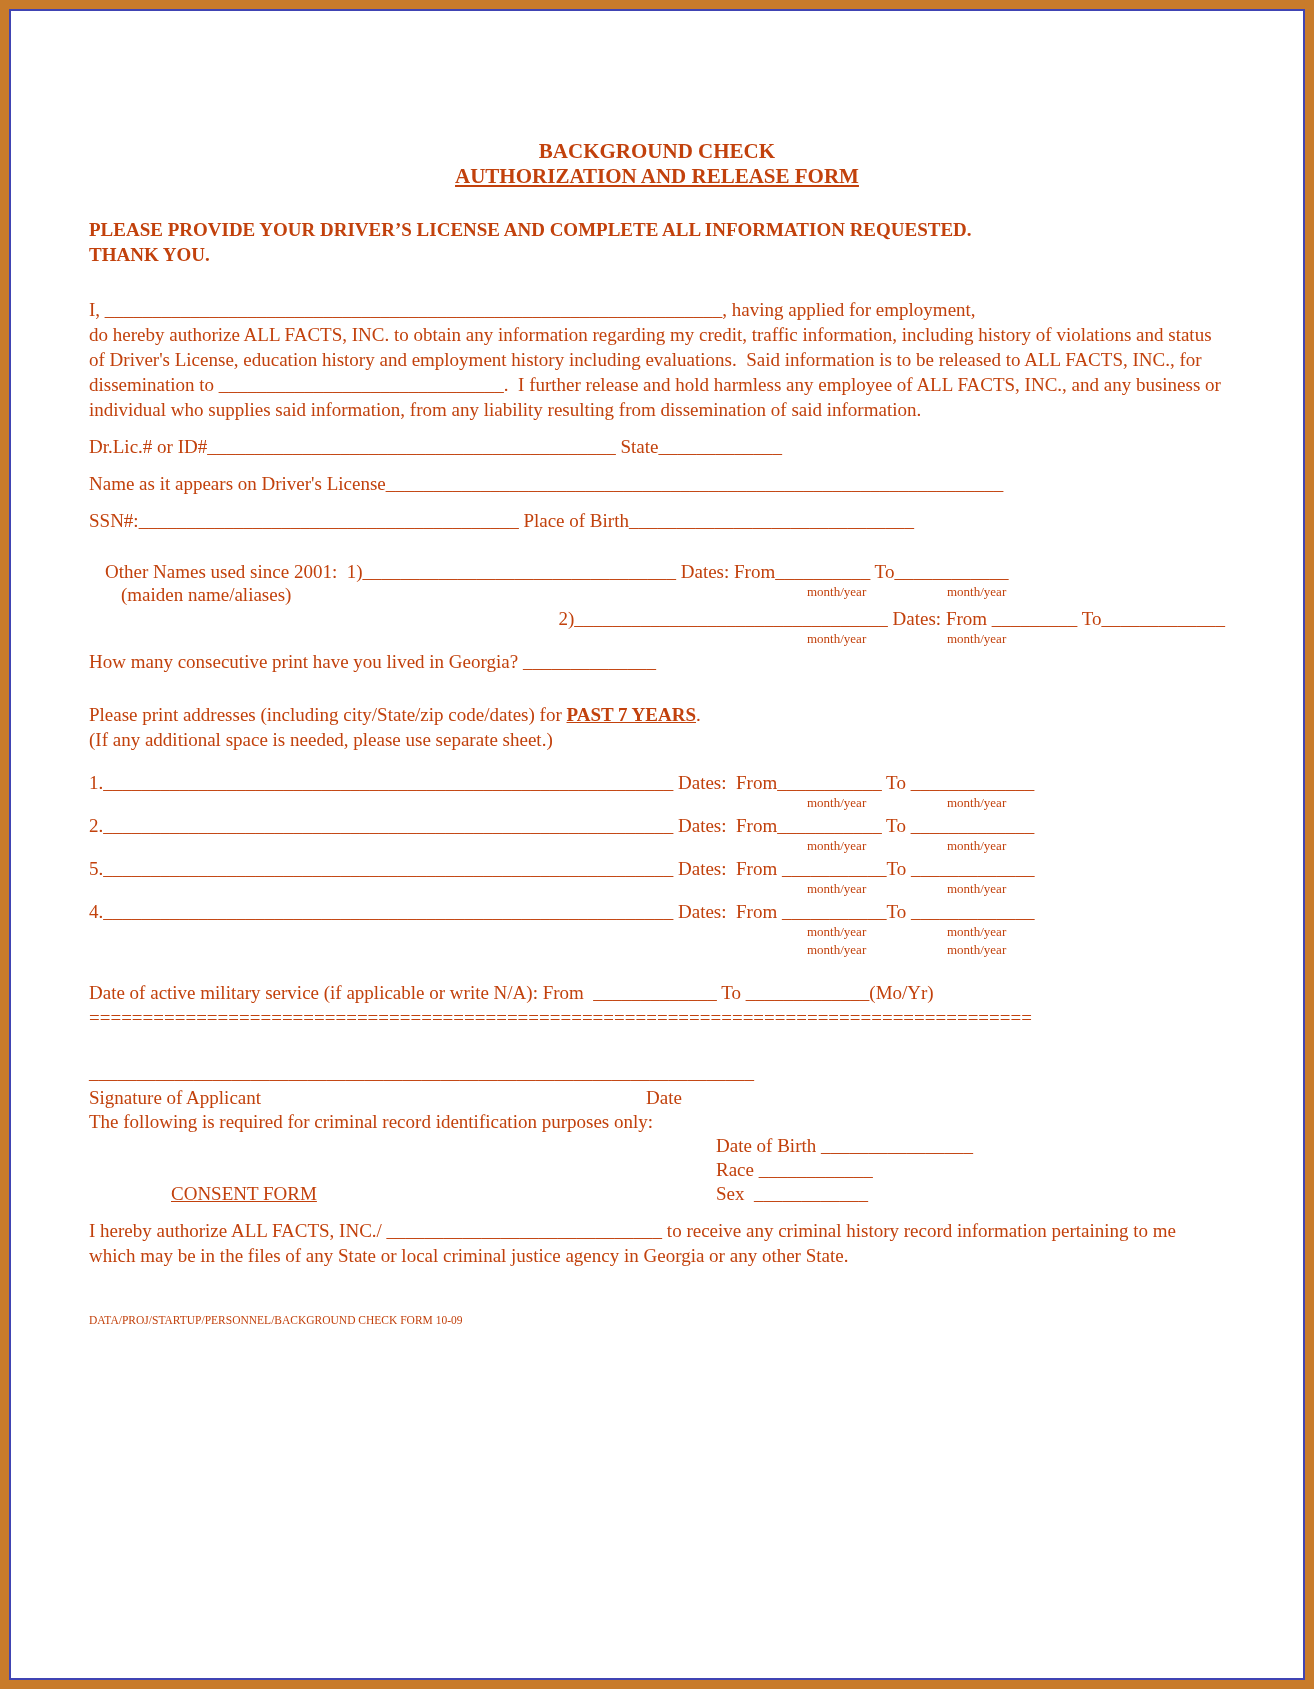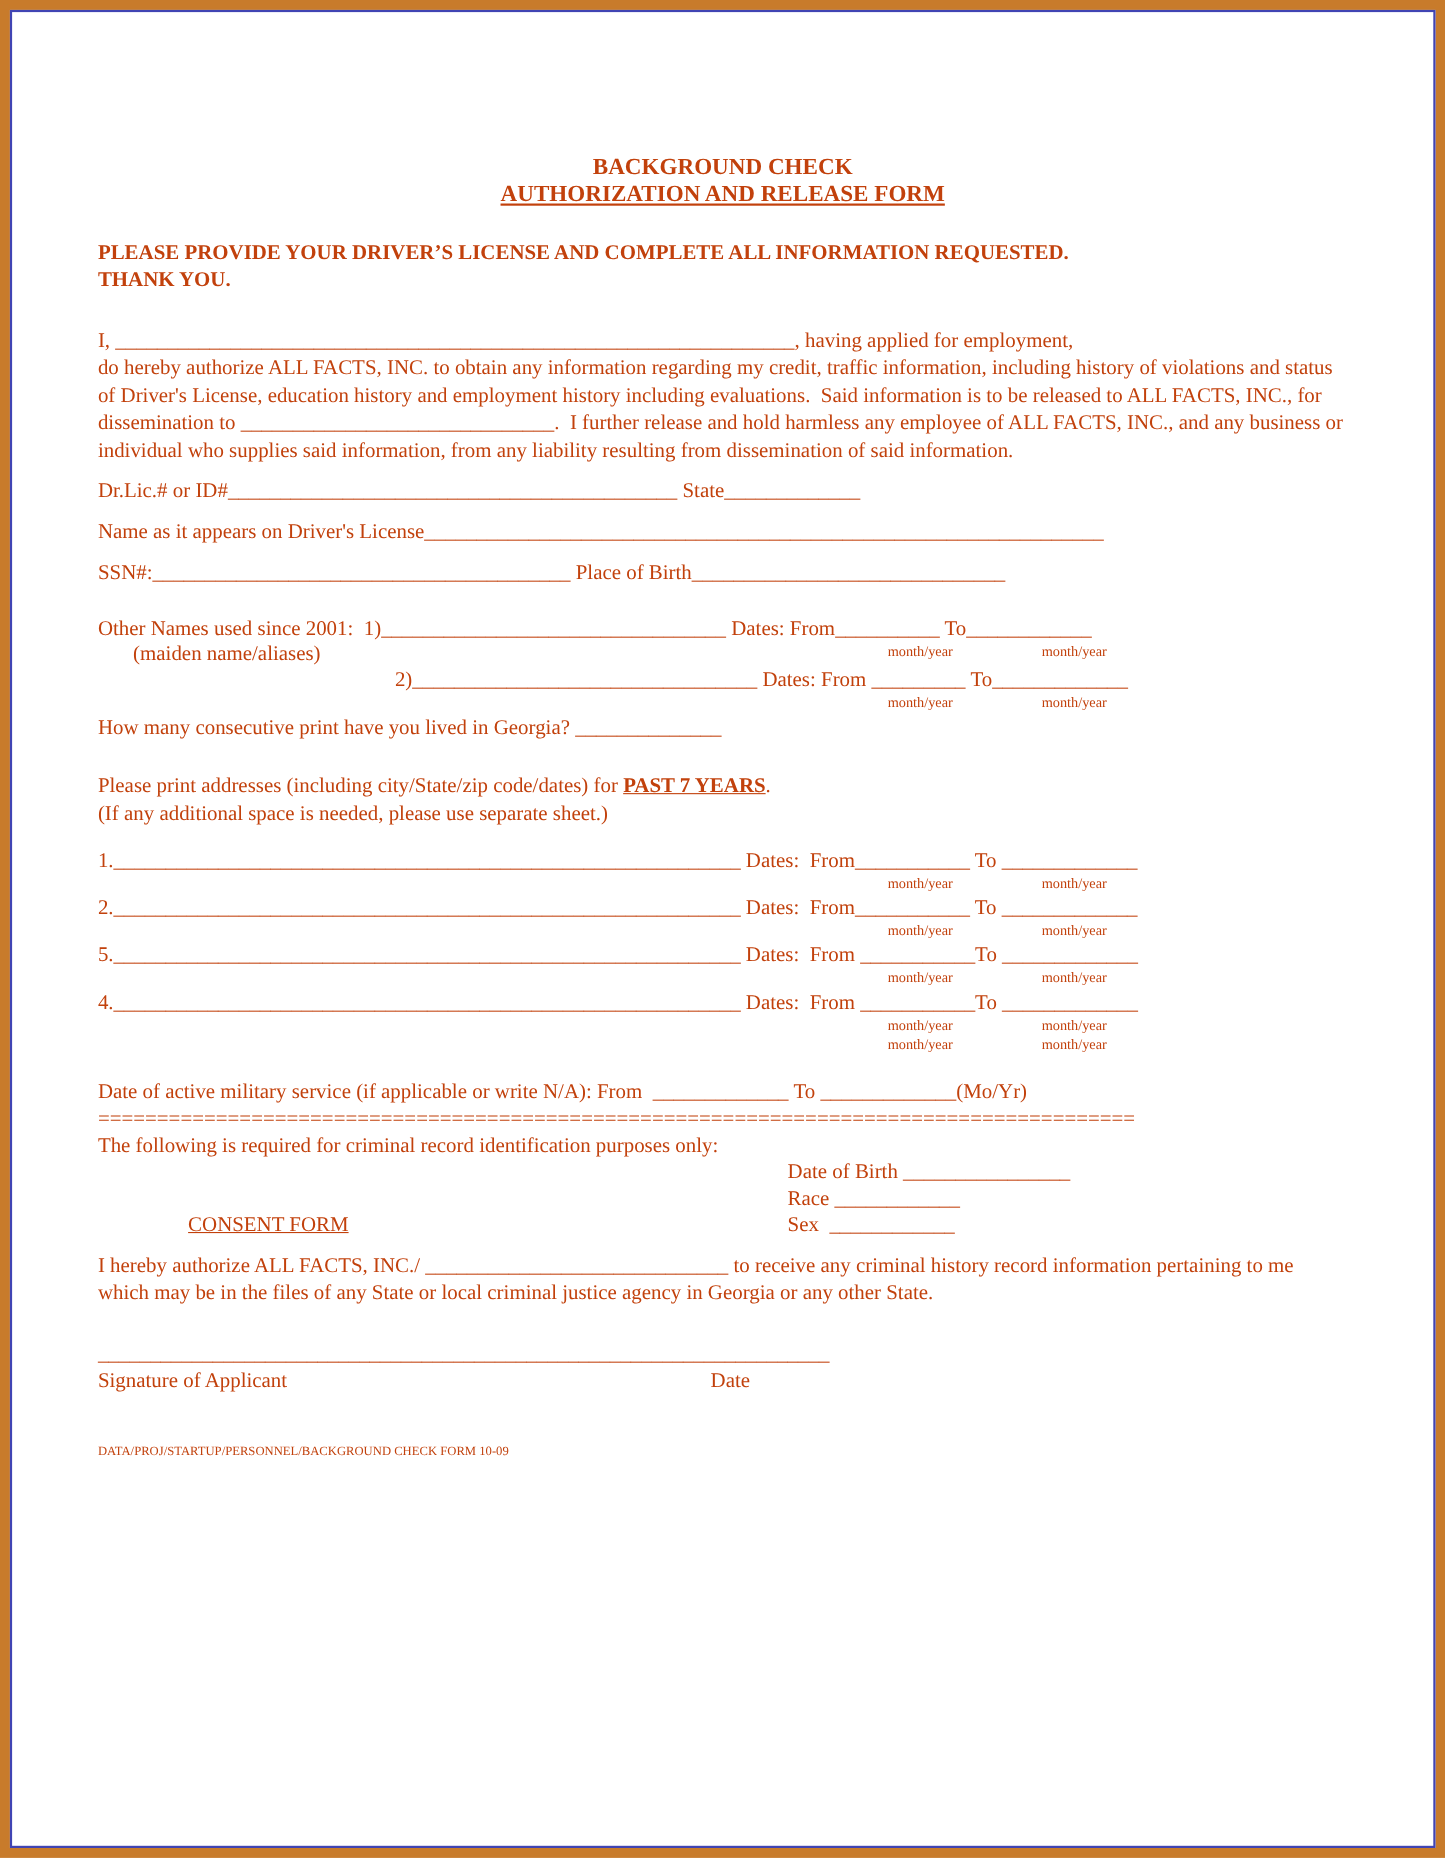--- a/index.html
+++ b/index.html
@@ -32,7 +32,7 @@
   .mt18 { margin-top: 18px; }
   .mt20 { margin-top: 20px; }
   .mt24 { margin-top: 12px; }
-  .mt26 { margin-top: 26px; }
+  .mt26 { margin-top: 26px; margin-left: 16px; }
   .mt28 { margin-top: 28px; }
   .mt30 { margin-top: 30px; }
   .mt34 { margin-top: 30px; }

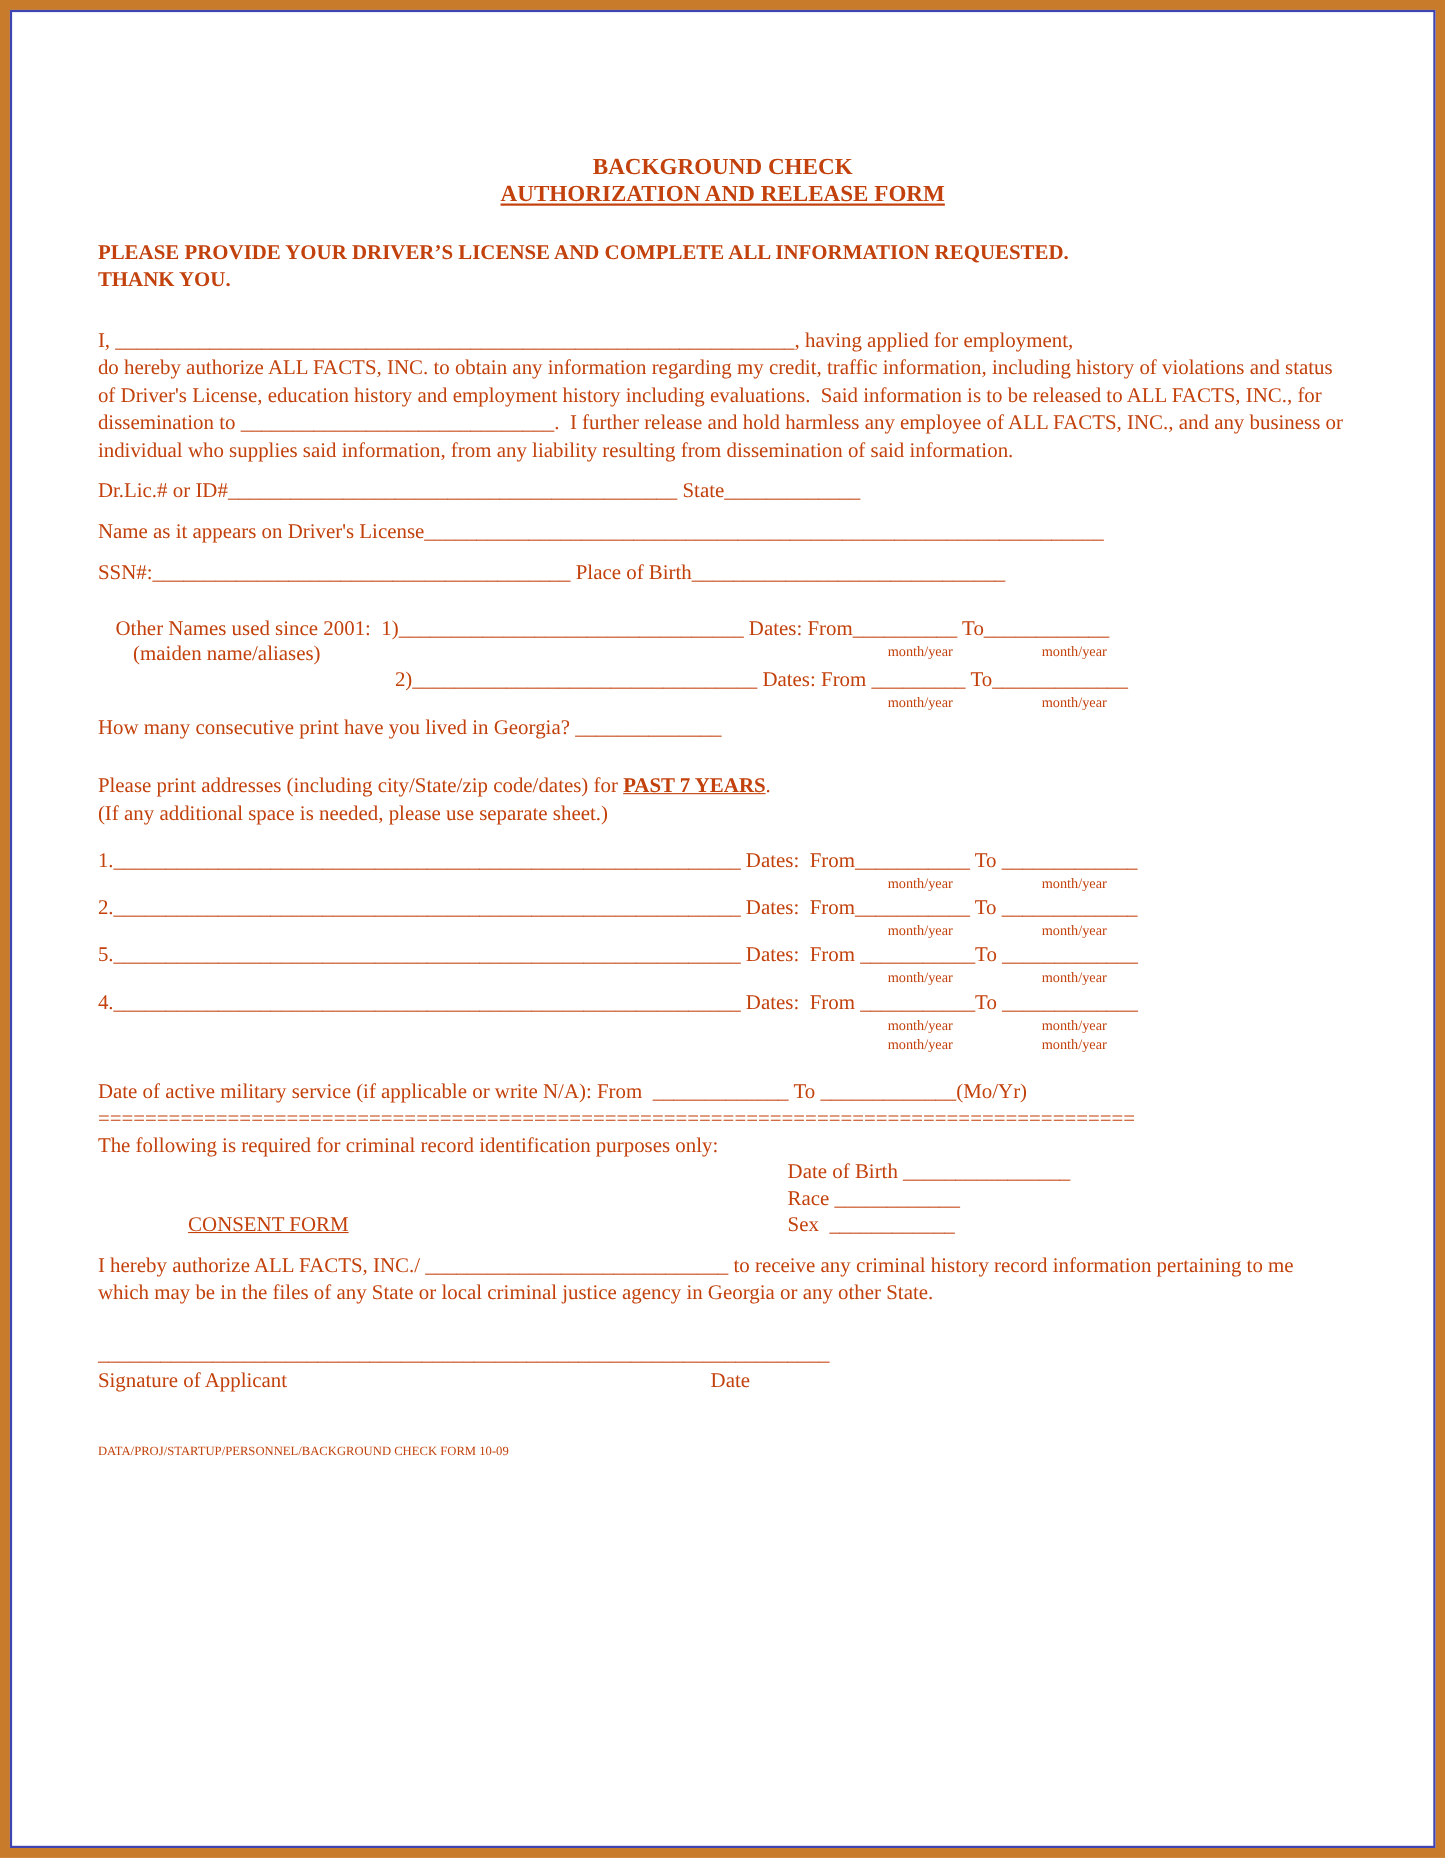--- a/index.html
+++ b/index.html
@@ -28,7 +28,7 @@
   .doc-title { text-align: center; font-weight: bold; font-size: 21px; line-height: 25px; }
   .intro { font-weight: bold; margin-top: 28px; }
   .indent80 { padding-left: 80px; }
-  .indent270 { padding-left: 270px; }
+  .indent270 { padding-left: 270px; text-align: right; }
   .mt18 { margin-top: 18px; }
   .mt20 { margin-top: 20px; }
   .mt24 { margin-top: 12px; }

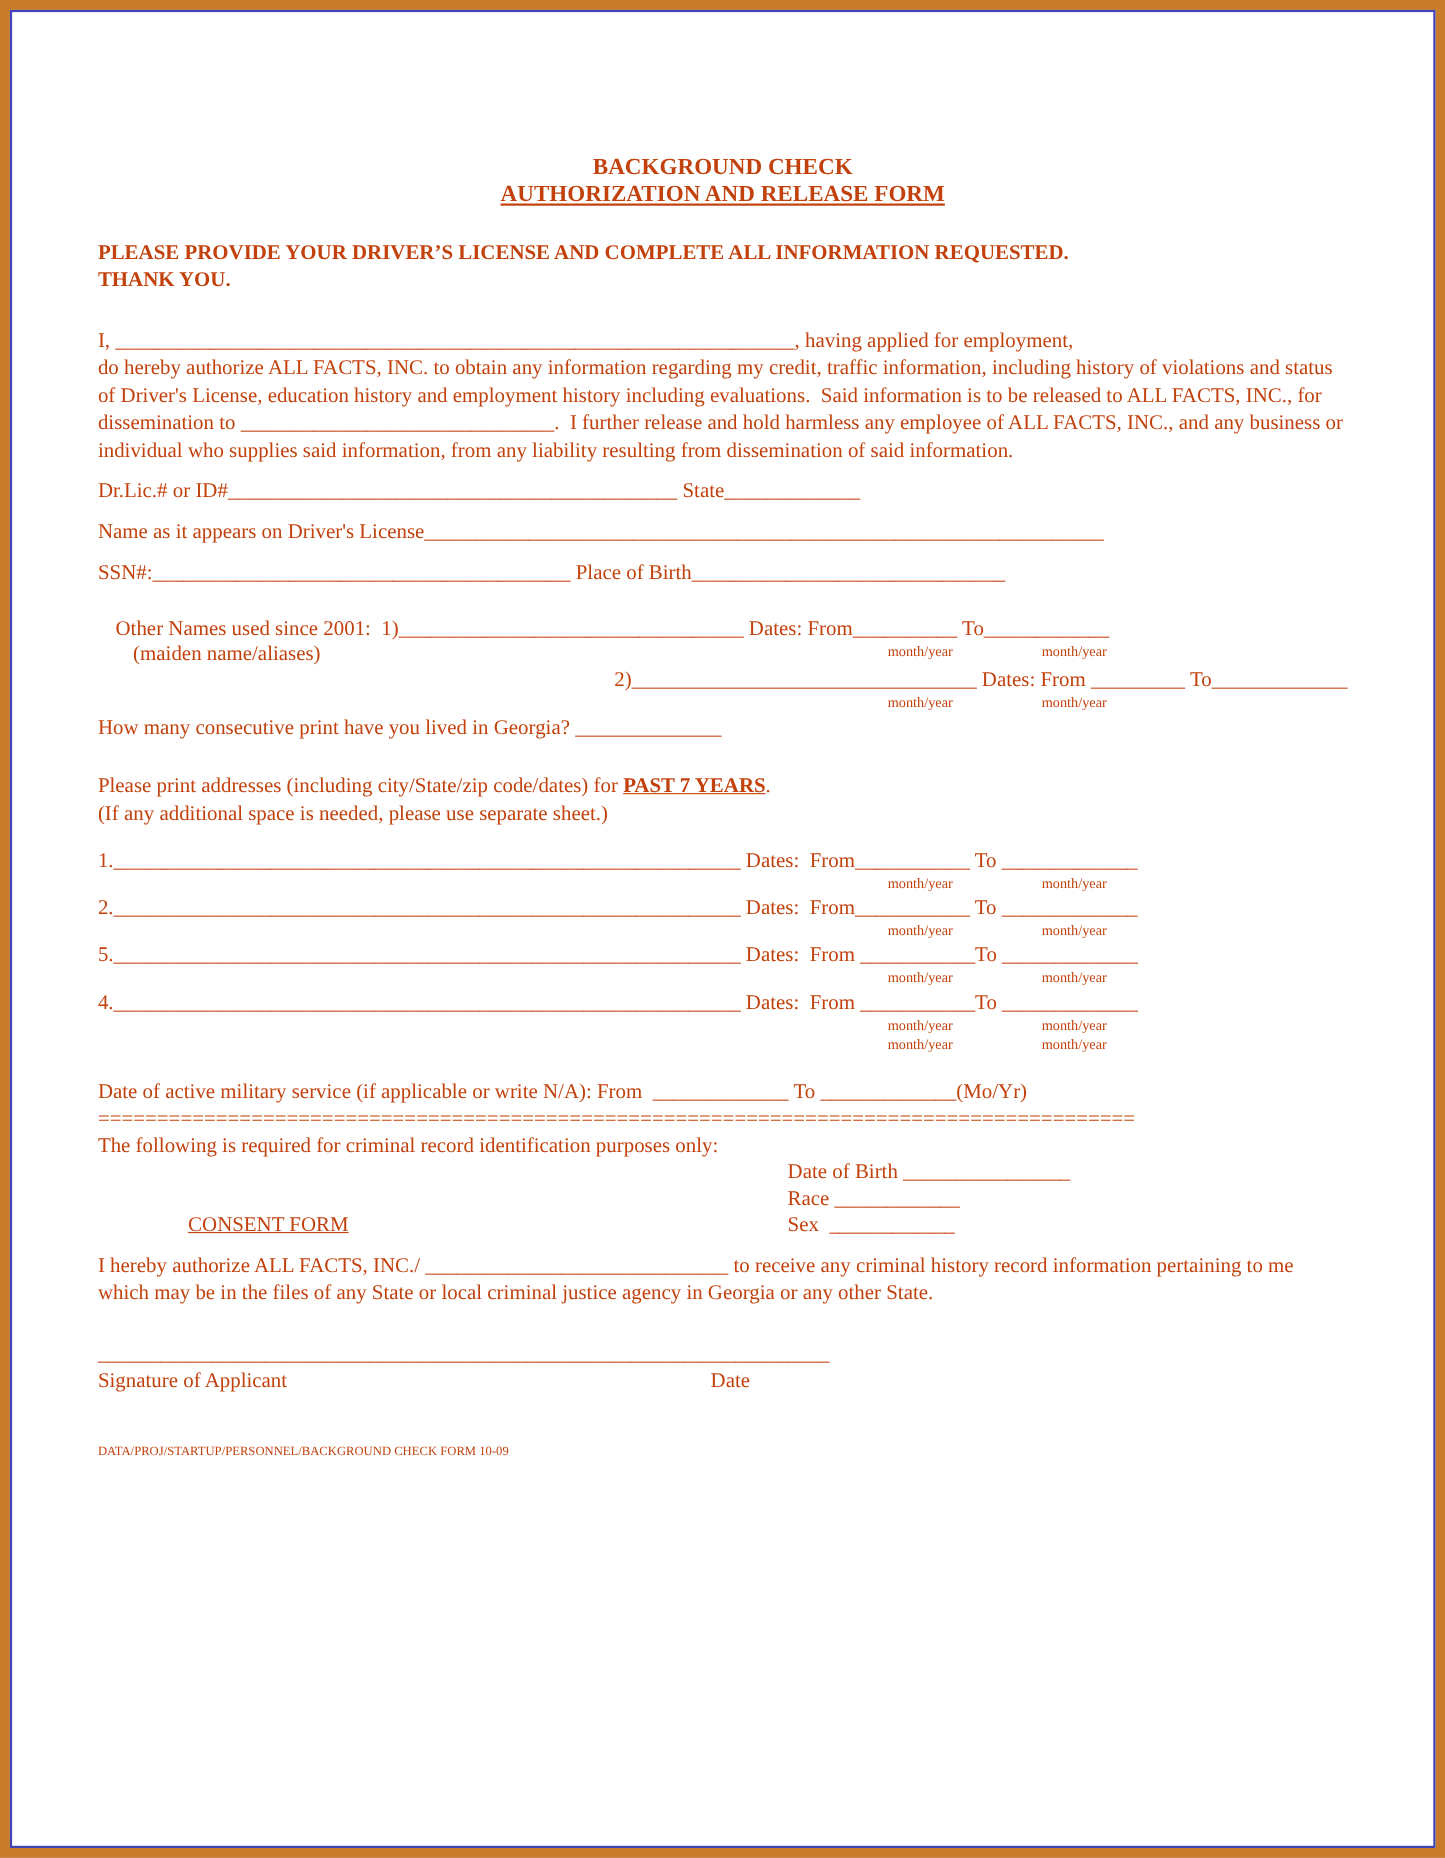--- a/index.html
+++ b/index.html
@@ -139,6 +139,14 @@
     <p class="line" data-bind="divider">========================================================================================</p>
 
     <div>
+      <p class="line mt34" data-bind="signature.line">______________________________________________________________________</p>
+      <div class="sig-labels">
+        <span data-bind="signature.applicant_label">Signature of Applicant</span>
+        <span class="date-label" data-bind="signature.date_label">Date</span>
+      </div>
+    </div>
+
+    <div>
       <p class="crim-line" data-bind="criminal.heading">The following is required for criminal record identification purposes only:</p>
       <p class="crim-line right-col" data-bind="criminal.dob_line">Date of Birth ________________</p>
       <p class="crim-line right-col" data-bind="criminal.race_line">Race ____________</p>
@@ -149,14 +157,6 @@
       <p class="para mt24" data-bind="criminal.consent_paragraph">I hereby authorize ALL FACTS, INC./ _____________________________ to receive any criminal history record information pertaining to me which may be in the files of any State or local criminal justice agency in Georgia or any other State.</p>
     </div>
 
-    <div>
-      <p class="line mt34" data-bind="signature.line">______________________________________________________________________</p>
-      <div class="sig-labels">
-        <span data-bind="signature.applicant_label">Signature of Applicant</span>
-        <span class="date-label" data-bind="signature.date_label">Date</span>
-      </div>
-    </div>
-
     <p class="footer mt45" data-bind="footer">DATA/PROJ/STARTUP/PERSONNEL/BACKGROUND CHECK FORM 10-09</p>
 
   </div>

